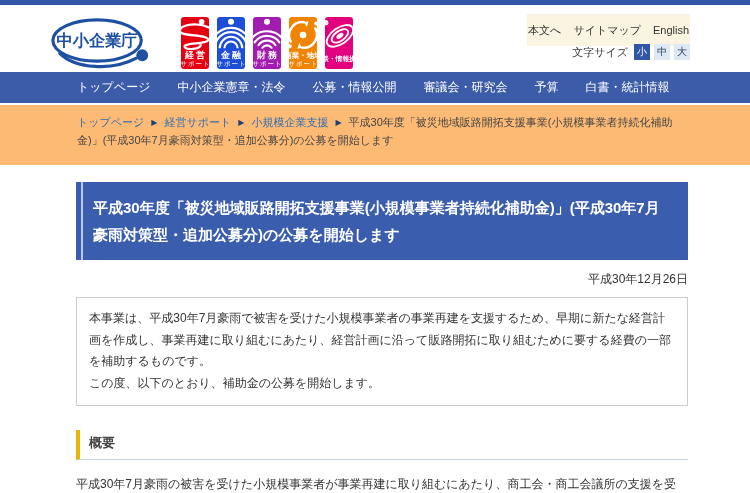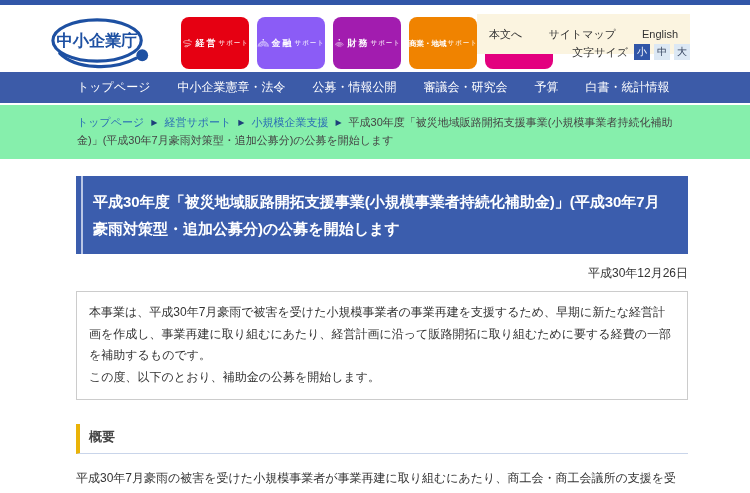--- a/index.html
+++ b/index.html
@@ -17,8 +17,8 @@
   .tile-label.small { font-size:7.5px; letter-spacing:0; text-indent:0; }
   .tile-label.tiny { font-size:6.8px; letter-spacing:0; text-indent:0; margin-top:3px; }
   .tile-sub { font-size:6.5px; line-height:8px; letter-spacing:1px; text-indent:1px; white-space:nowrap; }
-  .utility-bar { position:absolute; right:60px; top:9px; background:#fbf4e0; height:40px;
-    display:flex; align-items:center; padding:0 12px; gap:26px; }
+  .utility-bar { position:absolute; right:60px; top:9px; background:#fbf4e0; height:32px;
+    display:flex; align-items:center; padding:0 1px; gap:12px; }
   .utility-bar a { font-size:11px; color:#333; text-decoration:none; cursor:pointer; }
   .fontsize-row { position:absolute; right:60px; top:39px; display:flex; align-items:center; gap:4px;justify-content:flex-end; }
   .fontsize-label { font-size:11px; color:#333; margin-right:2px; }

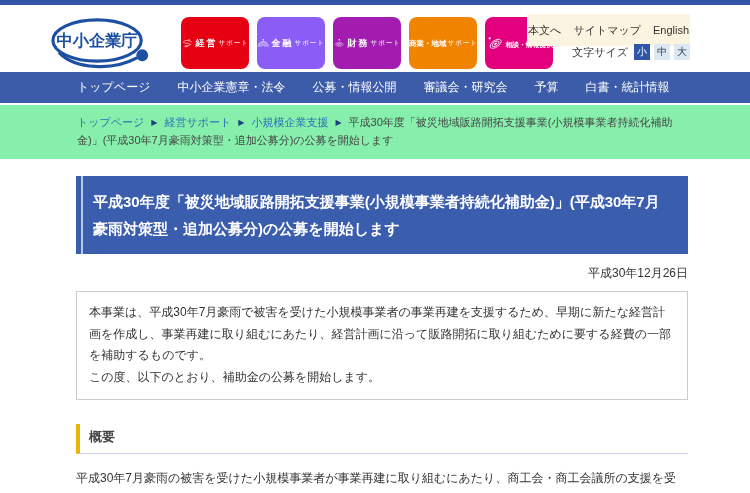--- a/index.html
+++ b/index.html
@@ -10,7 +10,7 @@
   .header { position:relative; height:67px; background:#fff; }
   .logo { position:absolute; left:48px; top:10px; width:108px; height:54px; cursor:pointer; }
   .tiles { position:absolute; left:181px; top:12px; display:flex; gap:8px; }
-  .tile { width:68px; height:52px; border-radius:8px; color:#fff; display:flex; flex-direction:row;
+  .tile { width:28px; height:52px; border-radius:3px; color:#fff; display:flex; flex-direction:column;
     align-items:center; justify-content:flex-start; cursor:pointer; overflow:hidden; }
   .tile svg { width:52px; height:34px; display:block; }
   .tile-label { font-size:9px; font-weight:bold; line-height:9px; letter-spacing:2px; text-indent:2px; white-space:nowrap; }

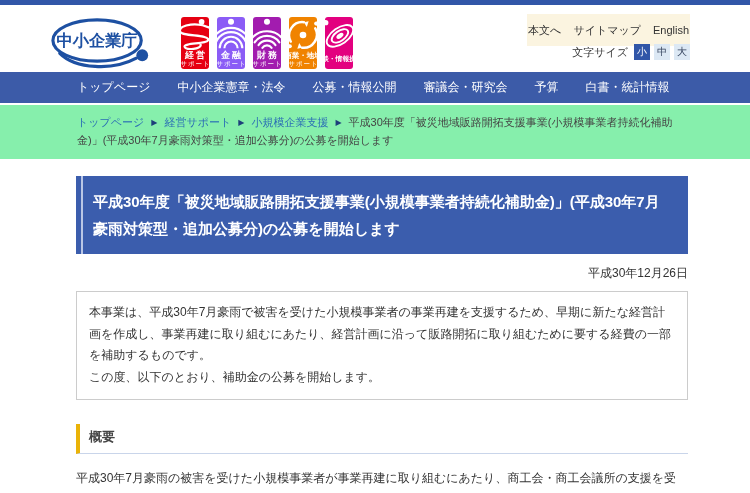--- a/index.html
+++ b/index.html
@@ -69,7 +69,7 @@
       <span class="tile-label">経営</span>
       <span class="tile-sub">サポート</span>
     </div>
-    <div class="tile" style="background-color: #8b5cf6;">
+    <div class="tile" style="background-color: #1d4ed8;">
       <svg viewBox="0 0 52 36">
         <circle cx="26" cy="5" r="3.2" fill="#fff"></circle>
         <path d="M19 33 A7 7 0 0 1 33 33" stroke="#fff" stroke-width="2.2" fill="none"></path>

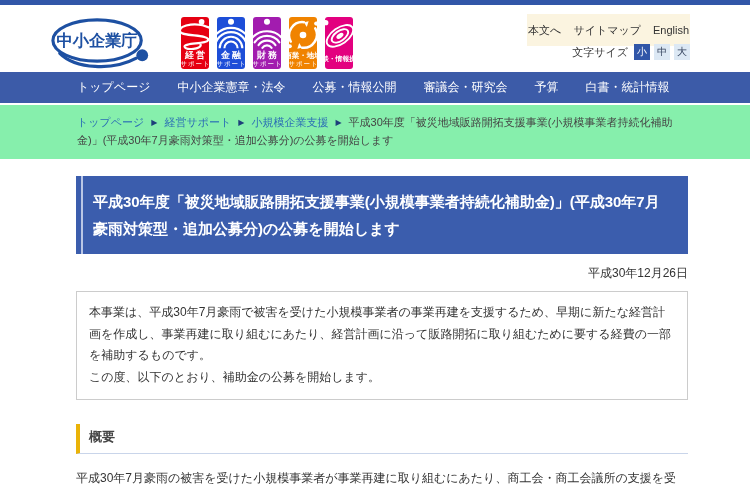--- a/index.html
+++ b/index.html
@@ -30,7 +30,7 @@
     border-bottom:2px solid #fff; }
   .nav a { color:#fff; font-size:12px; text-decoration:none; white-space:nowrap; cursor:pointer; }
   
-  .breadcrumb { background:#86efac; padding:8px 60px 10px 77px; font-size:11px; line-height:1.65; color:#444; }
+  .breadcrumb { background:#fdba74; padding:8px 60px 16px 77px; font-size:11px; line-height:1.65; color:#444; }
   .breadcrumb a { color:#2a6db5; text-decoration:none; cursor:pointer; }
   .crumb-sep { color:#1d3f7a; font-size:8px; padding:0 7px; vertical-align:1px; }
   

